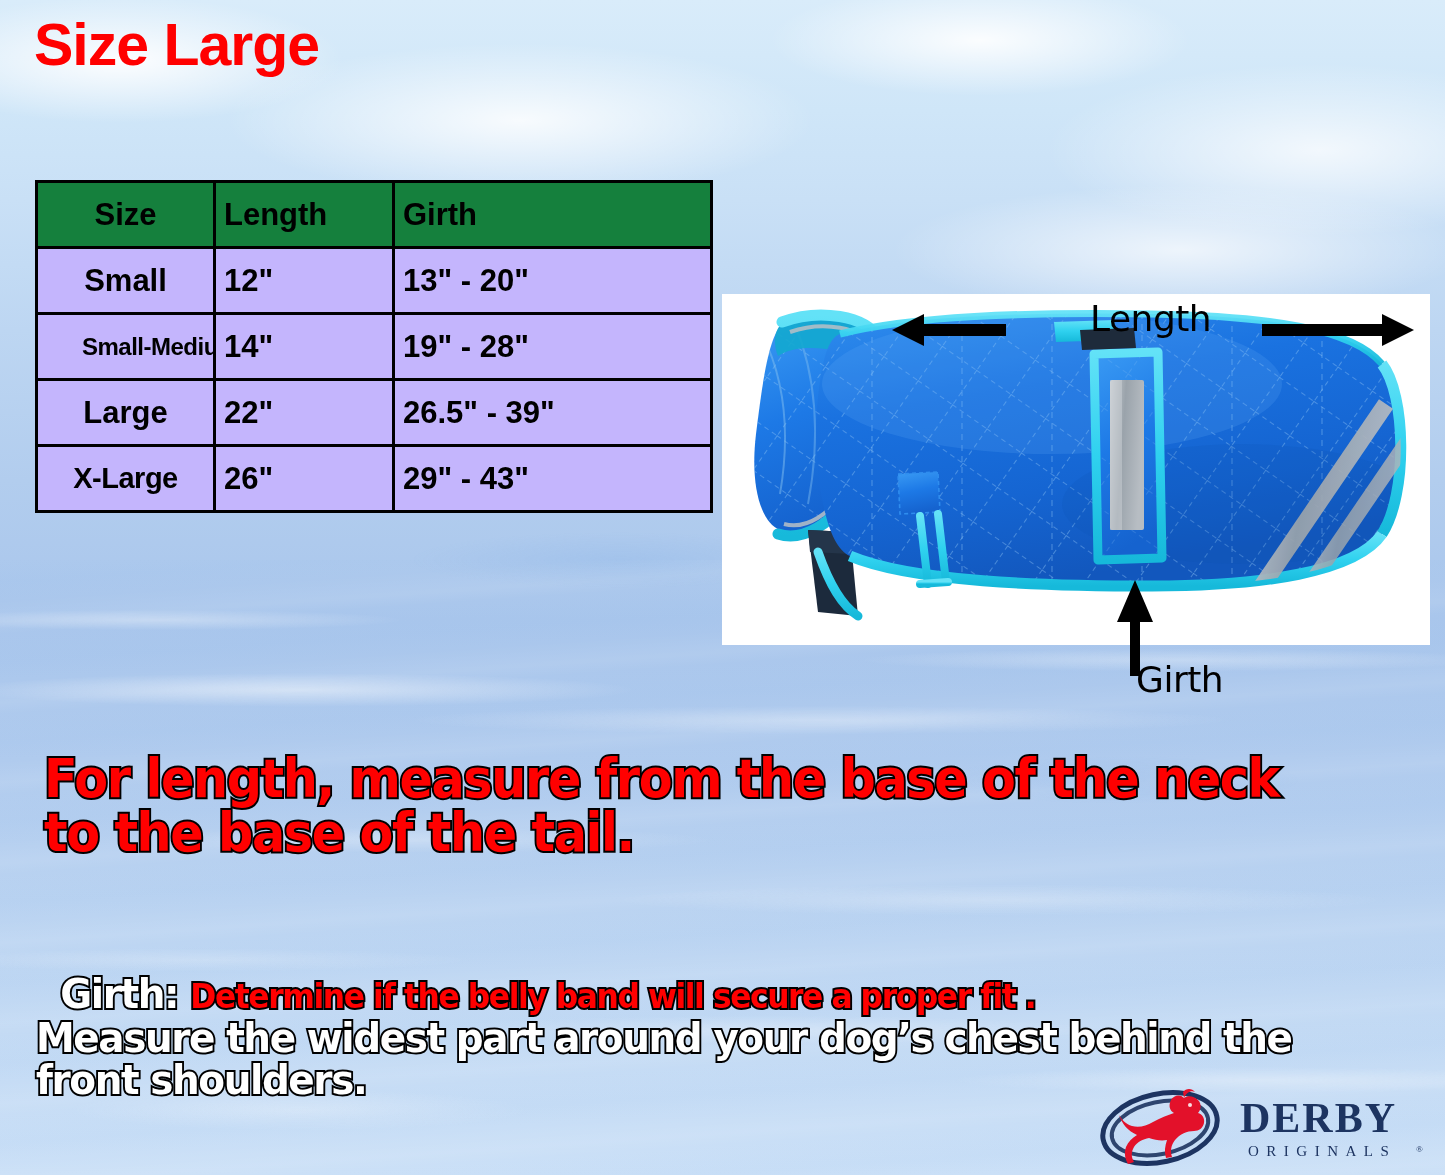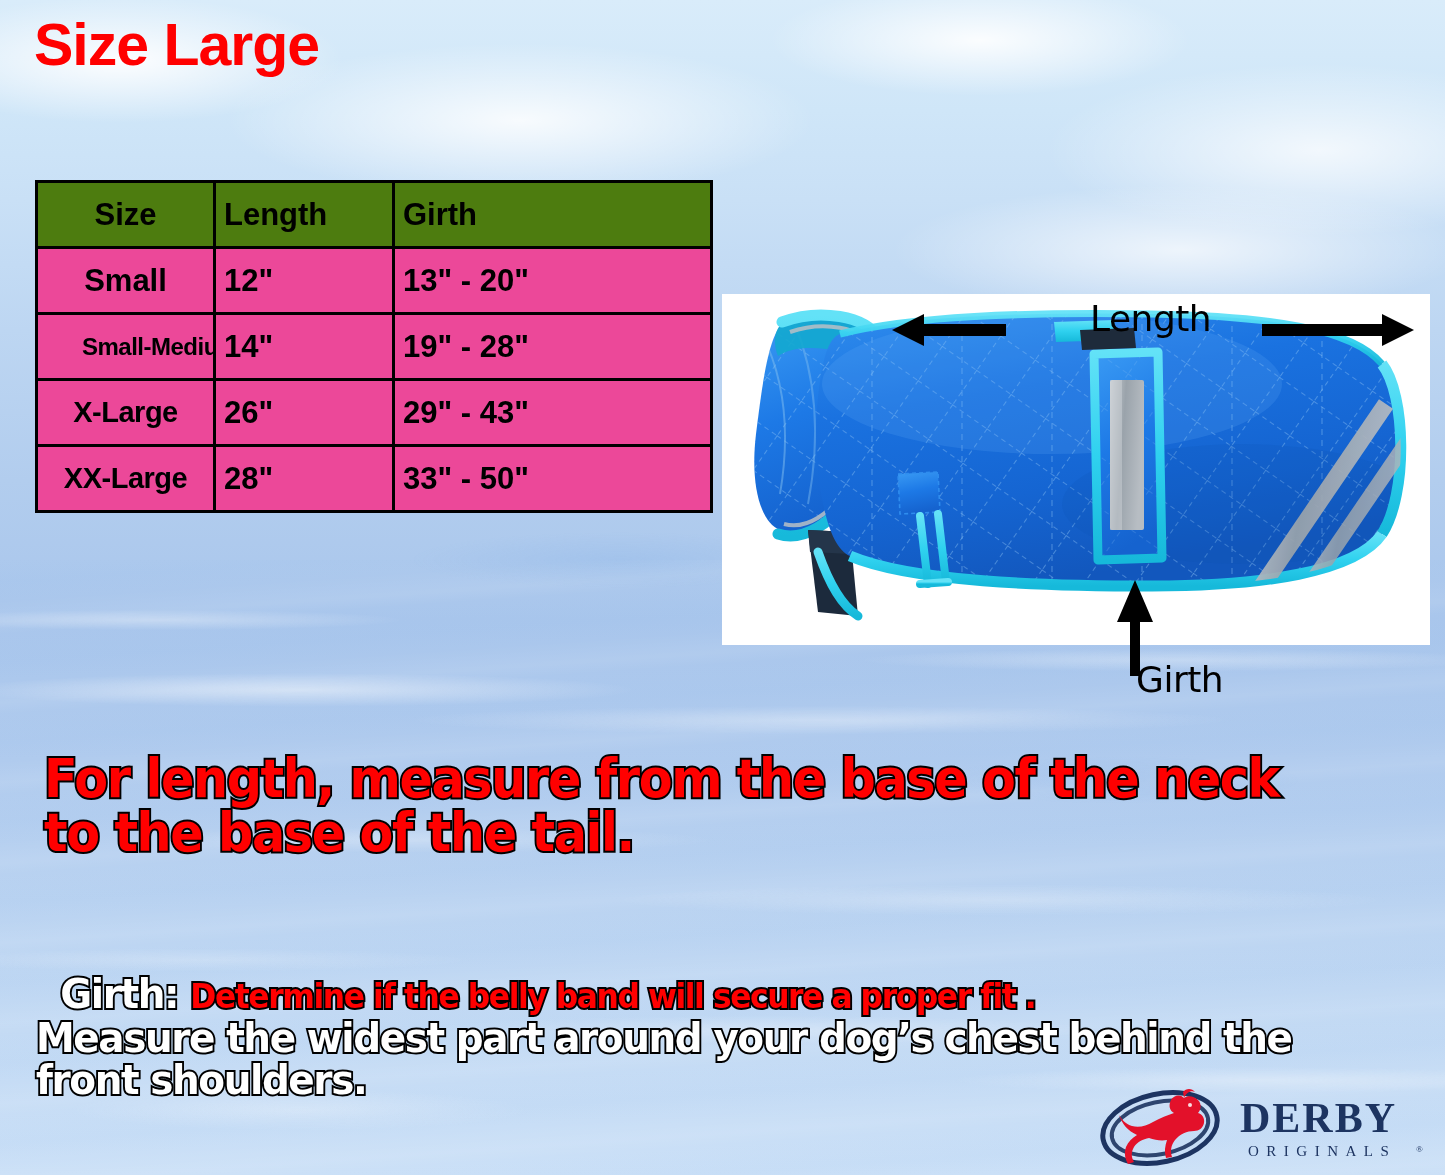--- a/index.html
+++ b/index.html
@@ -100,7 +100,7 @@
     white-space: nowrap;
   }
   table.size-table thead th {
-    background: #4d7c0f;
+    background: #15803d;
   }
   col.c-size   { width: 178px; }
   col.c-length { width: 179px; }

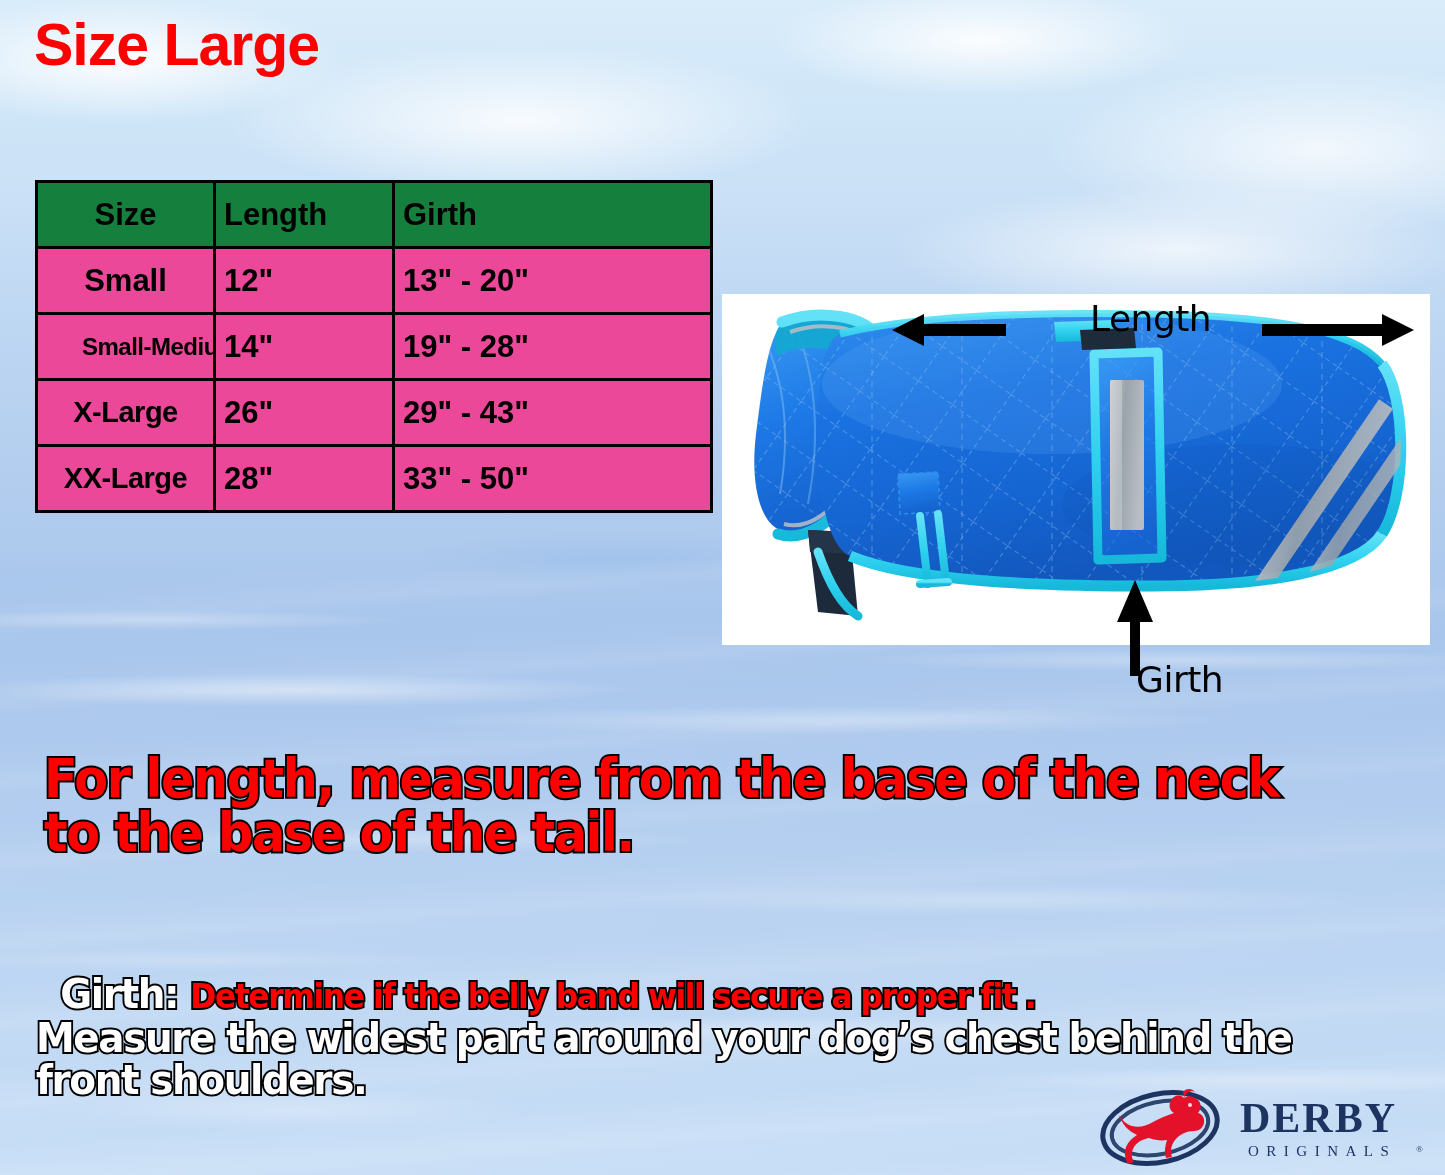--- a/index.html
+++ b/index.html
@@ -95,7 +95,7 @@
     font-weight: bold;
     color: #000000;
     vertical-align: middle;
-    background: #ec4899;
+    background: #c4b5fd;
     overflow: hidden;
     white-space: nowrap;
   }

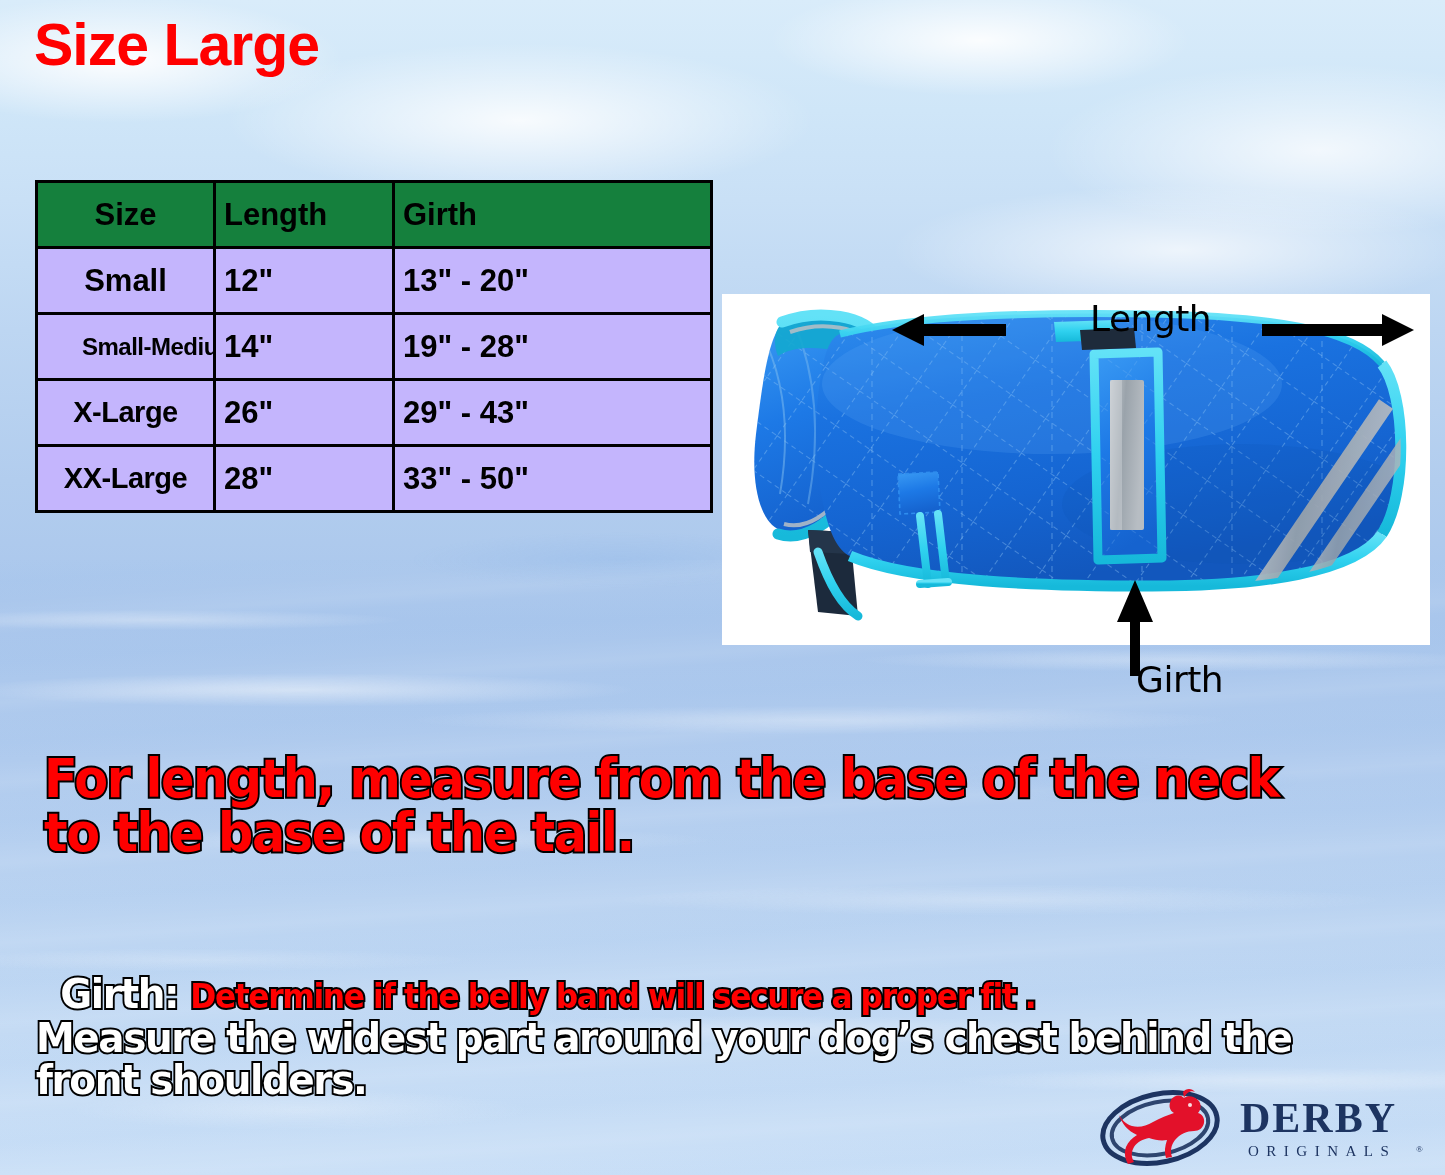--- a/index.html
+++ b/index.html
@@ -242,6 +242,11 @@
         <td class="cell-size tight">Small-Medium</td>
         <td class="cell-length">14"</td>
         <td class="cell-girth">19" - 28"</td>
+      </tr>
+      <tr>
+        <td class="cell-size">Large</td>
+        <td class="cell-length">22"</td>
+        <td class="cell-girth">26.5" - 39"</td>
       </tr>
       <tr>
         <td class="cell-size semi">X-Large</td>

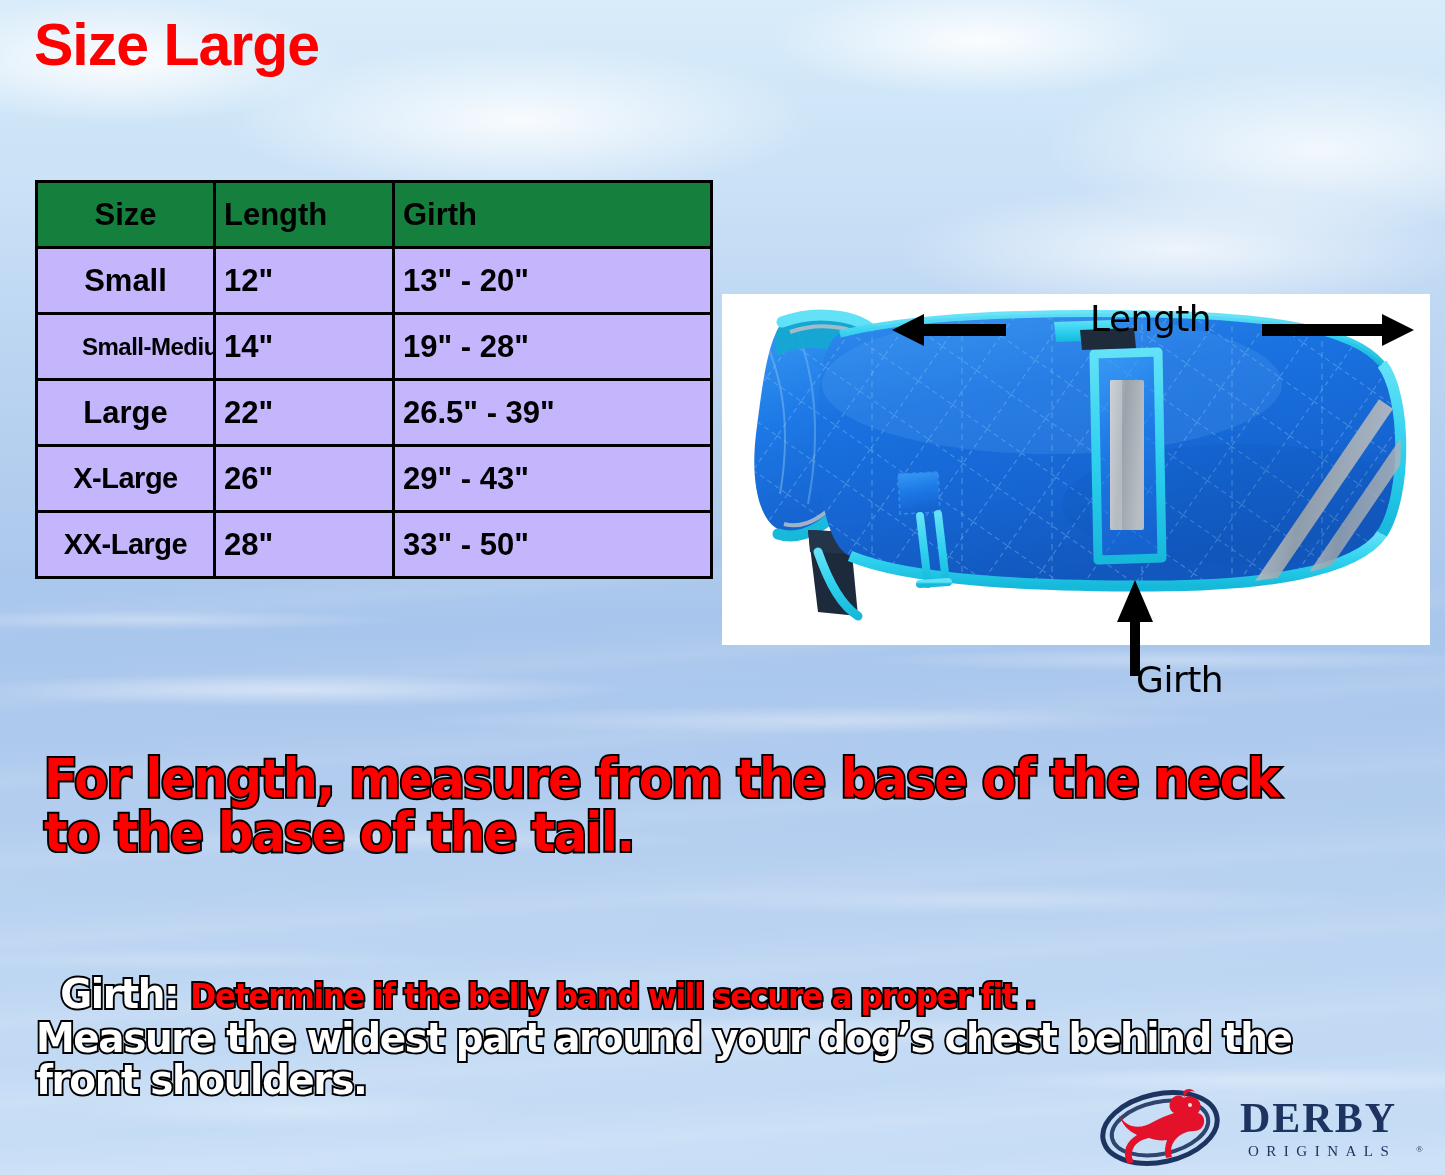--- a/index.html
+++ b/index.html
@@ -252,11 +252,6 @@
         <td class="cell-size semi">X-Large</td>
         <td class="cell-length">26"</td>
         <td class="cell-girth">29" - 43"</td>
-      </tr>
-      <tr>
-        <td class="cell-size semi">XX-Large</td>
-        <td class="cell-length">28"</td>
-        <td class="cell-girth">33" - 50"</td>
       </tr>
     </tbody>
   </table>

